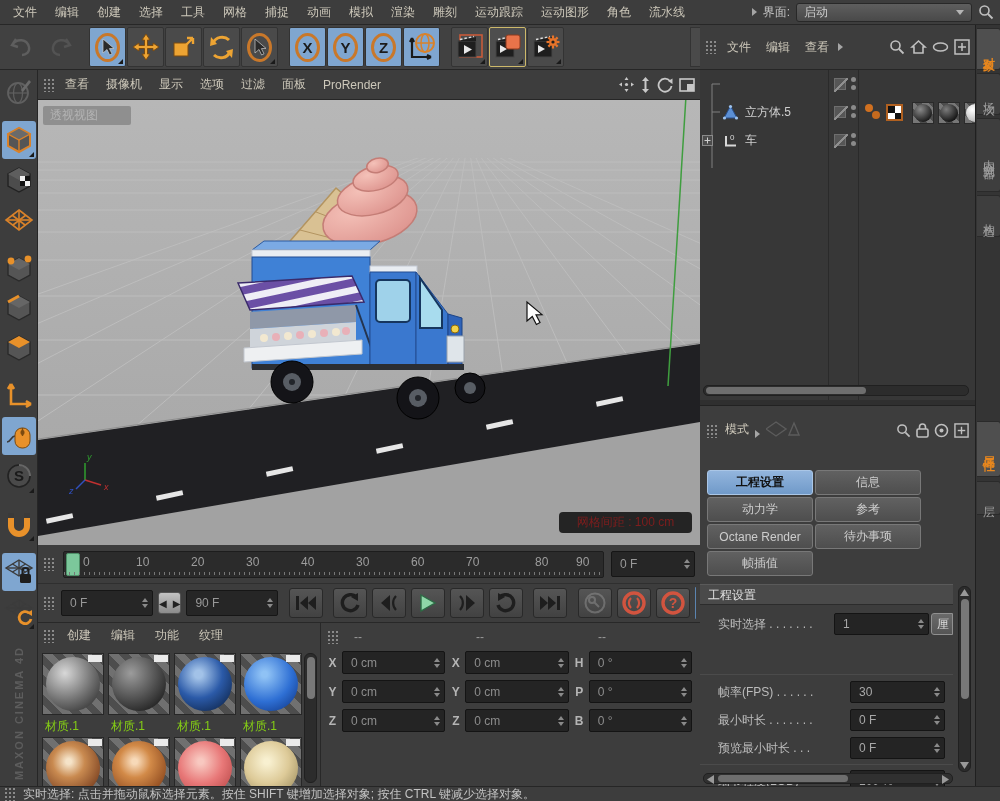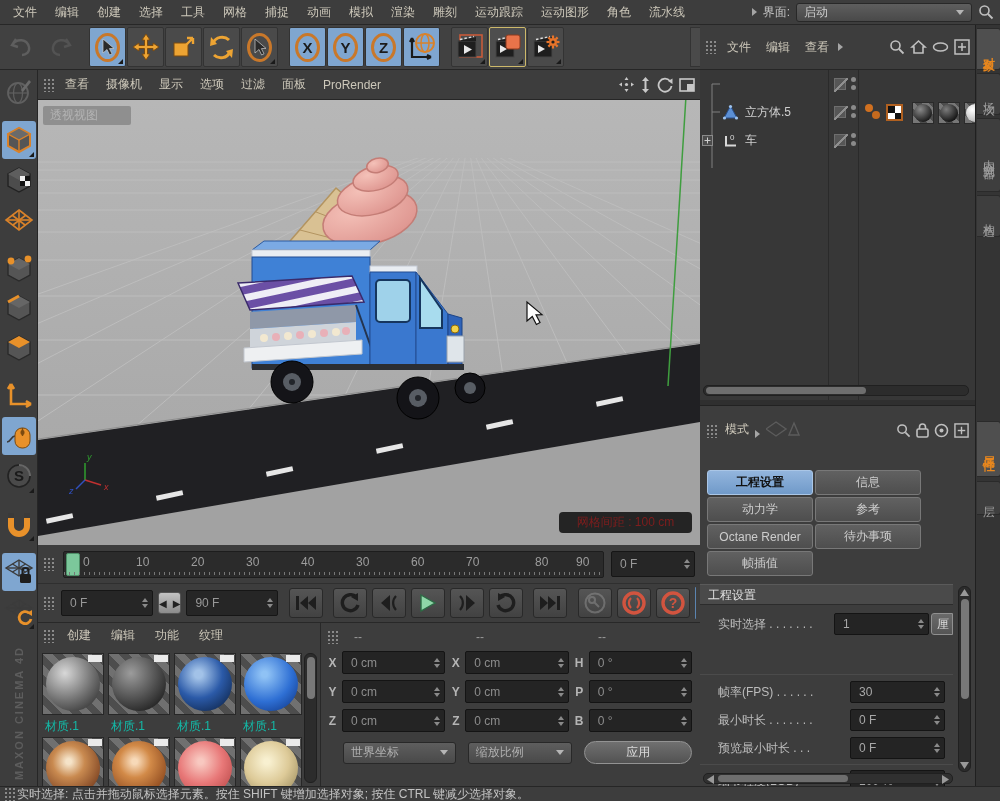--- a/index.html
+++ b/index.html
@@ -77,7 +77,7 @@
 .mtile{position:absolute;width:62px;height:62px;background:repeating-linear-gradient(45deg,#707070 0 7px,#4d4d4d 7px 14px);border:1px solid #272727}
 .mtile u{position:absolute;right:1px;top:1px;width:14px;height:7px;background:#eaeaea}
 .msphere{position:absolute;left:3px;top:3px;width:54px;height:54px;border-radius:50%}
-.mlabel{position:absolute;width:62px;color:#14b8a6;padding-left:3px}
+.mlabel{position:absolute;width:62px;color:#84cc16;padding-left:3px}
 .vscroll{position:absolute;width:13px;background:#2c2c2c;border:1px solid #202020;border-radius:6px}
 .vscroll i{position:absolute;left:1.5px;width:8px;background:#787878;border-radius:4px}
 

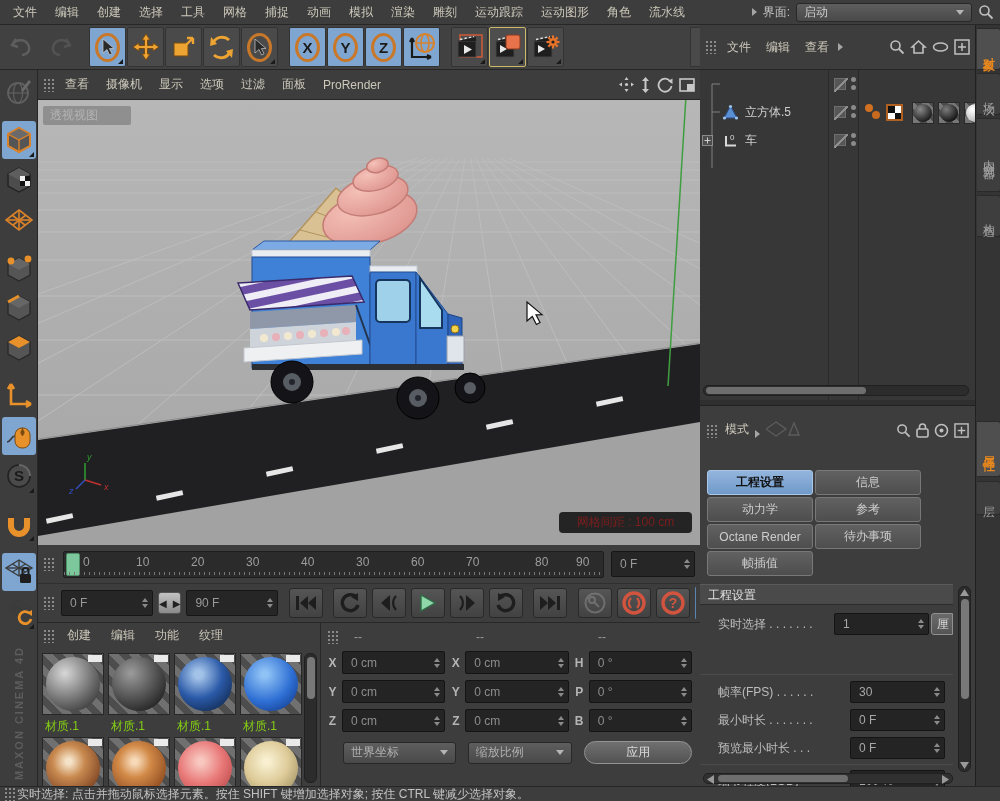--- a/index.html
+++ b/index.html
@@ -893,17 +893,6 @@
           </div>
         </div>
   </div>
-  <div class="cbot">
-    <div class="dd cdd">
-          <span>世界坐标</span>
-          <span class="caret-d" style="margin-left:auto"></span>
-        </div>
-    <div class="dd cdd" style="width:105px">
-          <span>缩放比例</span>
-          <span class="caret-d" style="margin-left:auto"></span>
-        </div>
-    <div class="apply">应用</div>
-  </div>
 </div>
 
 <div class="attr">

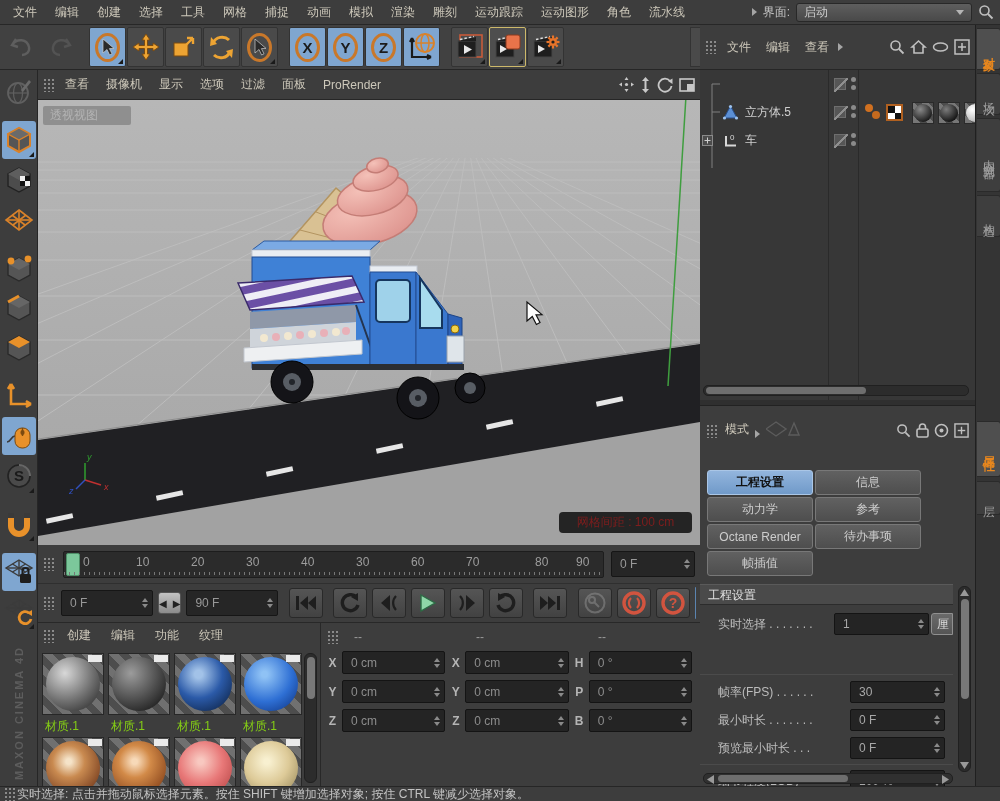--- a/index.html
+++ b/index.html
@@ -111,7 +111,7 @@
 .stab{position:absolute;left:1px;width:24px;writing-mode:vertical-rl;text-align:center;color:#9c9c9c;background:#3e3e3e;border:1px solid #2a2a2a;border-left:none;border-radius:0 3px 3px 0;letter-spacing:2px;display:flex;align-items:center;justify-content:center}
 .stab.active{background:#4f4f4f;color:#e8871e;font-weight:bold}
 
-.status{position:absolute;left:0;top:786px;width:1000px;height:15px;background:#3d3d3d;border-top:1px solid #262626;display:flex;align-items:center;padding:0 4px;color:#c2c2c2}
+.status{position:absolute;left:0;top:786px;width:1000px;height:15px;background:#3d3d3d;border-top:1px solid #262626;display:flex;align-items:center;gap:6px;padding:0 4px;color:#c2c2c2}
 svg{display:block}
 </style>
 </head>

